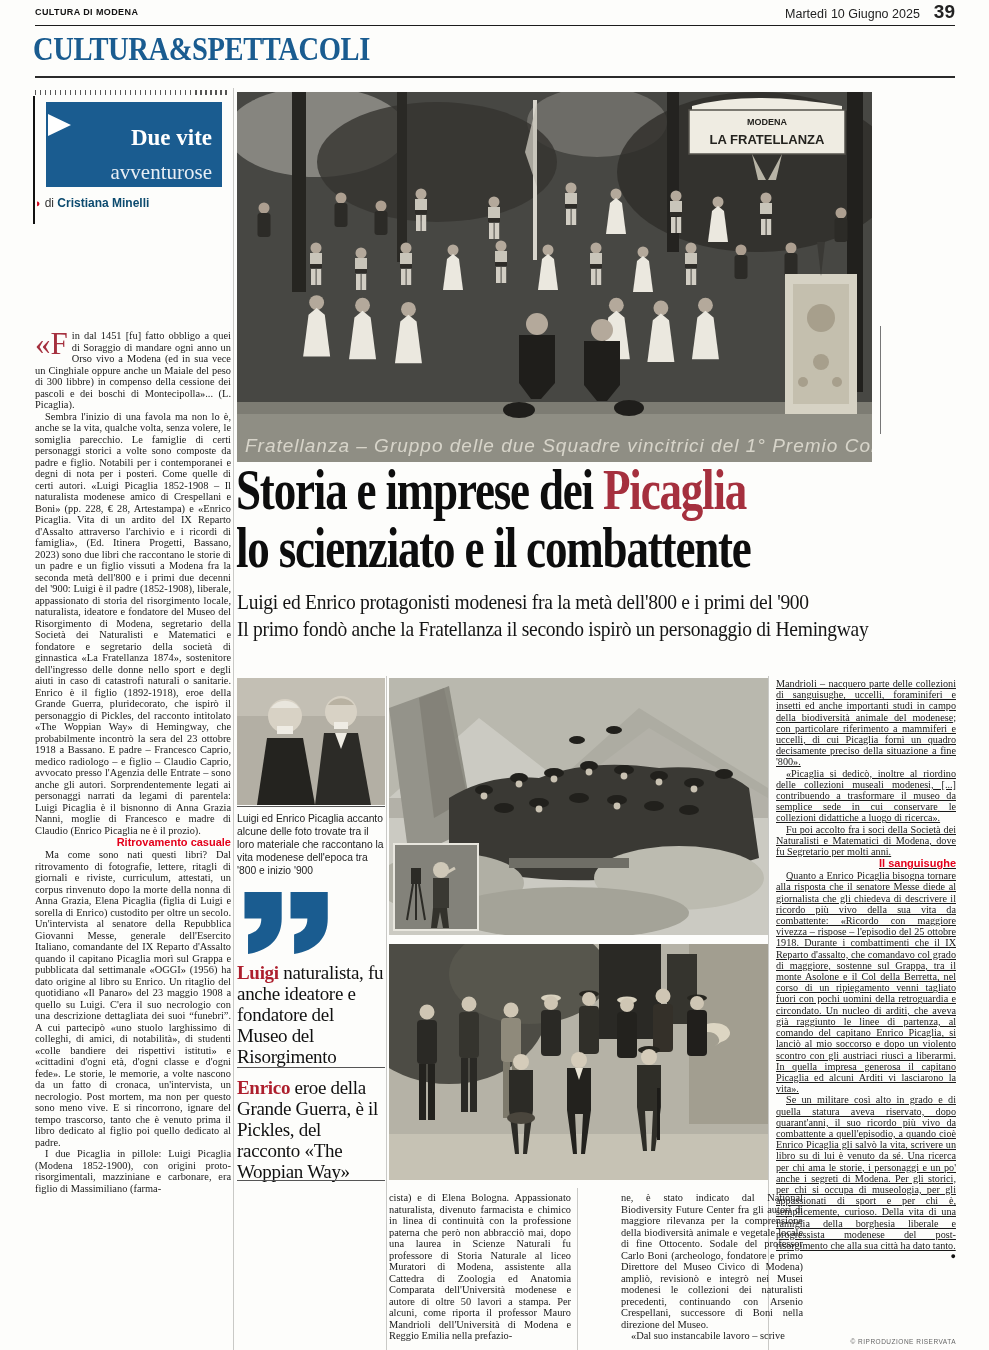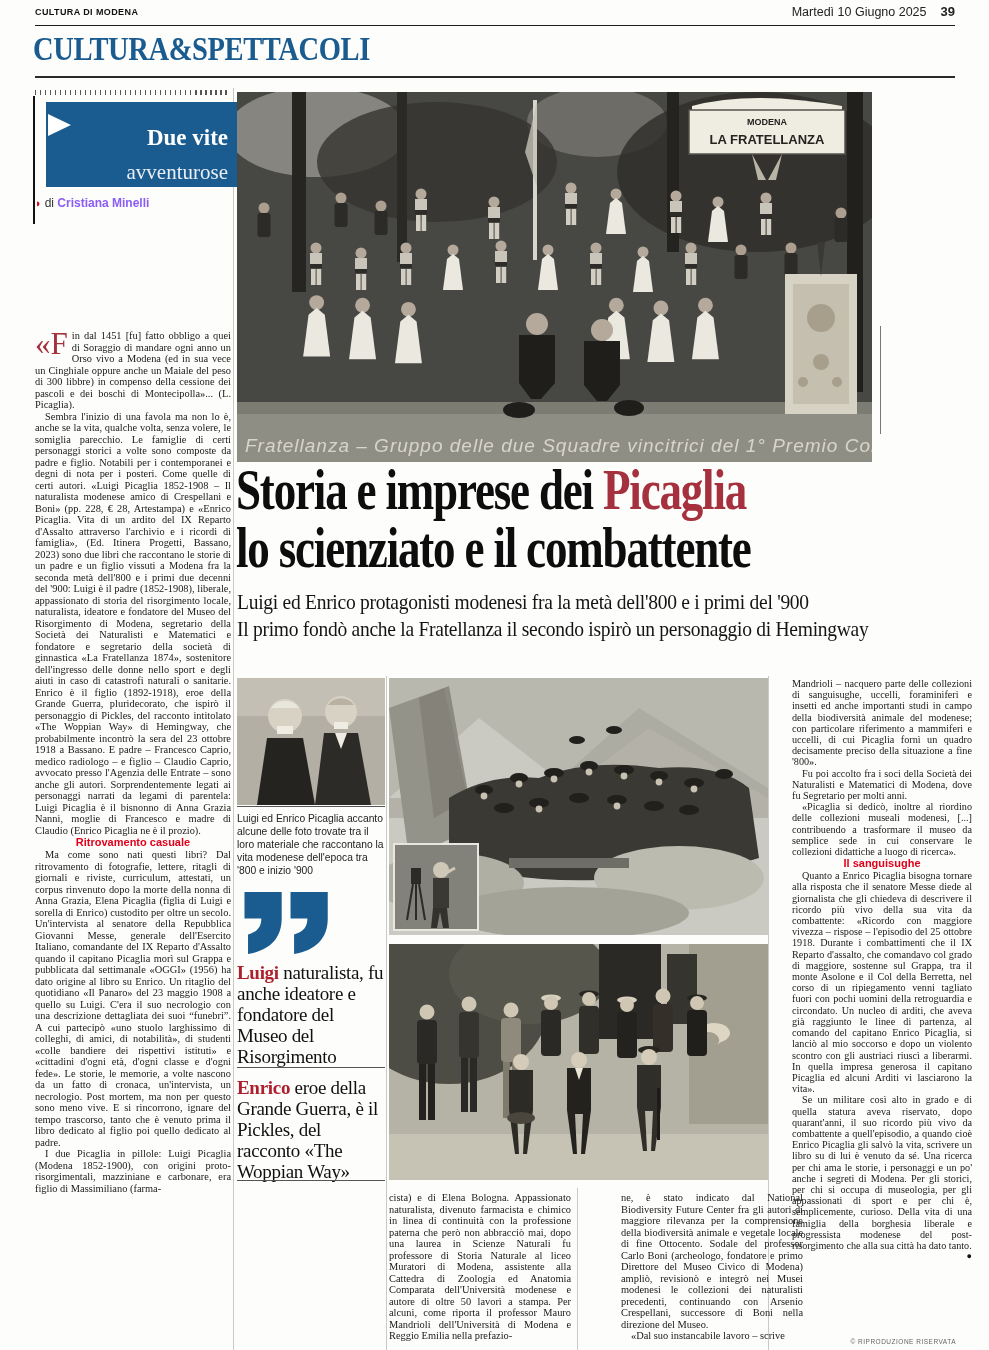--- a/index.html
+++ b/index.html
@@ -11,7 +11,7 @@
   .mast-left{left:35px;top:6px;font:700 9px/12px "Liberation Sans","DejaVu Sans",sans-serif;
              letter-spacing:.4px;color:#111;}
   .mast-right{right:34px;top:4px;font:400 12.5px/16px "Liberation Sans","DejaVu Sans",sans-serif;color:#222;}
-  .mast-right b{font-size:13px;margin-left:14px;}
+  .mast-right b{font-size:19px;margin-left:14px;}
   .rule-top{left:35px;top:25px;width:920px;height:1px;background:#1c1c1c;}
   .section-title{left:33px;top:30px;font:700 34px/38px "Liberation Serif","DejaVu Serif",serif;
                  color:#1a5c90;transform:scaleX(.84);transform-origin:left;letter-spacing:-.5px;white-space:nowrap;}

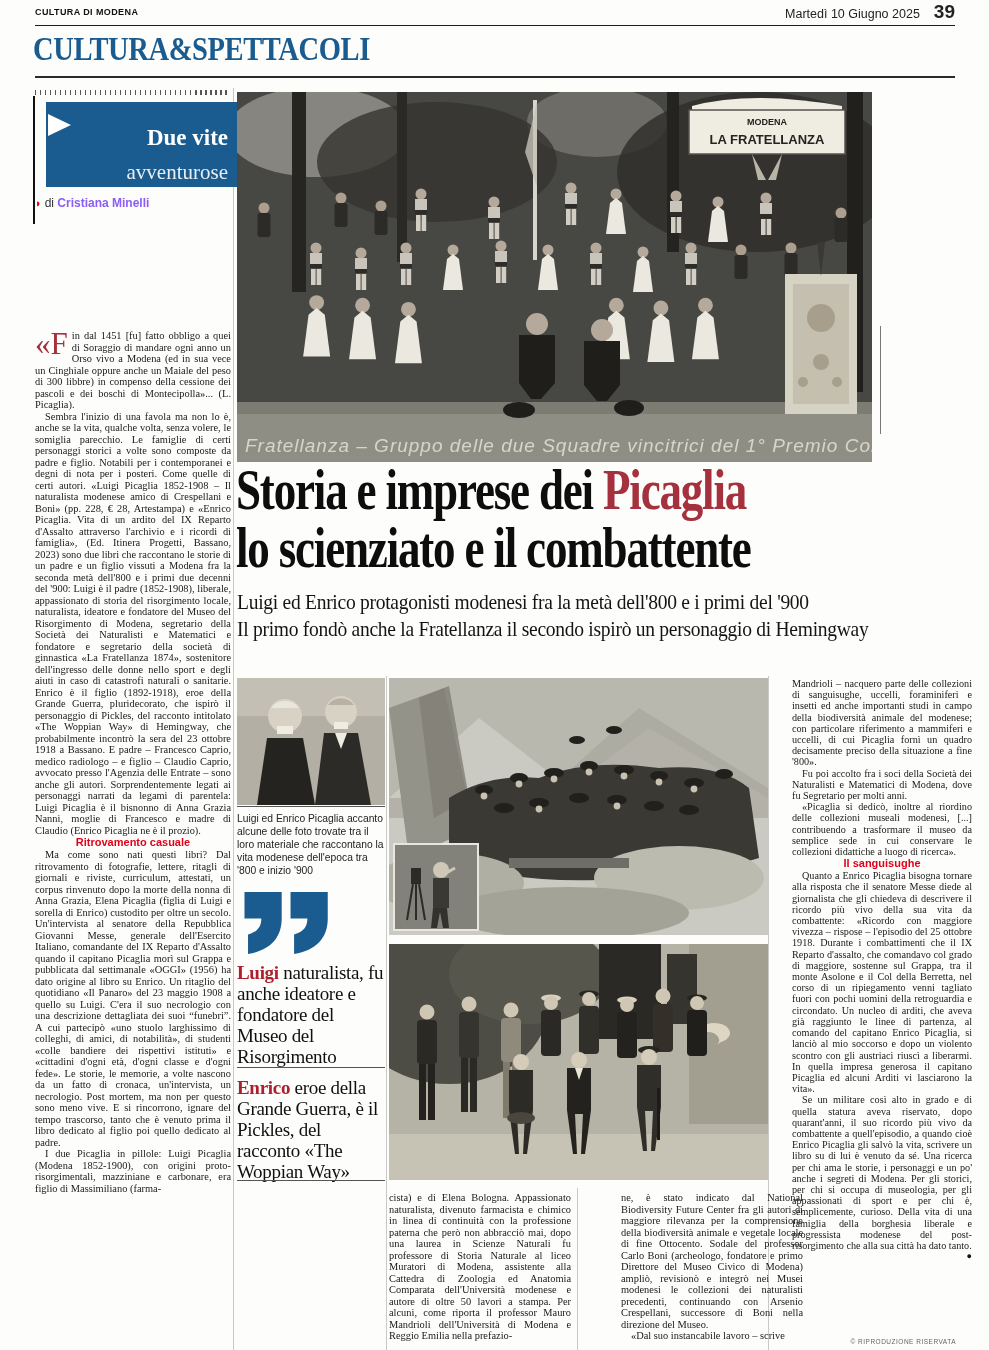--- a/index.html
+++ b/index.html
@@ -25,7 +25,7 @@
   .dotted{left:35px;top:90px;width:193px;height:5px;
           background:repeating-linear-gradient(90deg,#555 0 1.5px,transparent 1.5px 5px);}
   .side-accent{left:33px;top:96px;width:2px;height:128px;background:#111;}
-  .bluebox{left:46px;top:102px;width:176px;height:85px;background:#1a5c90;padding-left:16px;}
+  .bluebox{left:46px;top:102px;width:176px;height:85px;background:#1a5c90;}
   .bluebox .txt1{position:absolute;right:10px;top:24px;font:700 23px/24px "Liberation Serif","DejaVu Serif",serif;color:#fff;}
   .bluebox .txt2{position:absolute;right:10px;top:58px;font:400 21px/24px "Liberation Serif","DejaVu Serif",serif;color:#e8eef4;}
   .byline{left:35px;top:196px;font:400 12px/15px "Liberation Sans","DejaVu Sans",sans-serif;color:#333;}

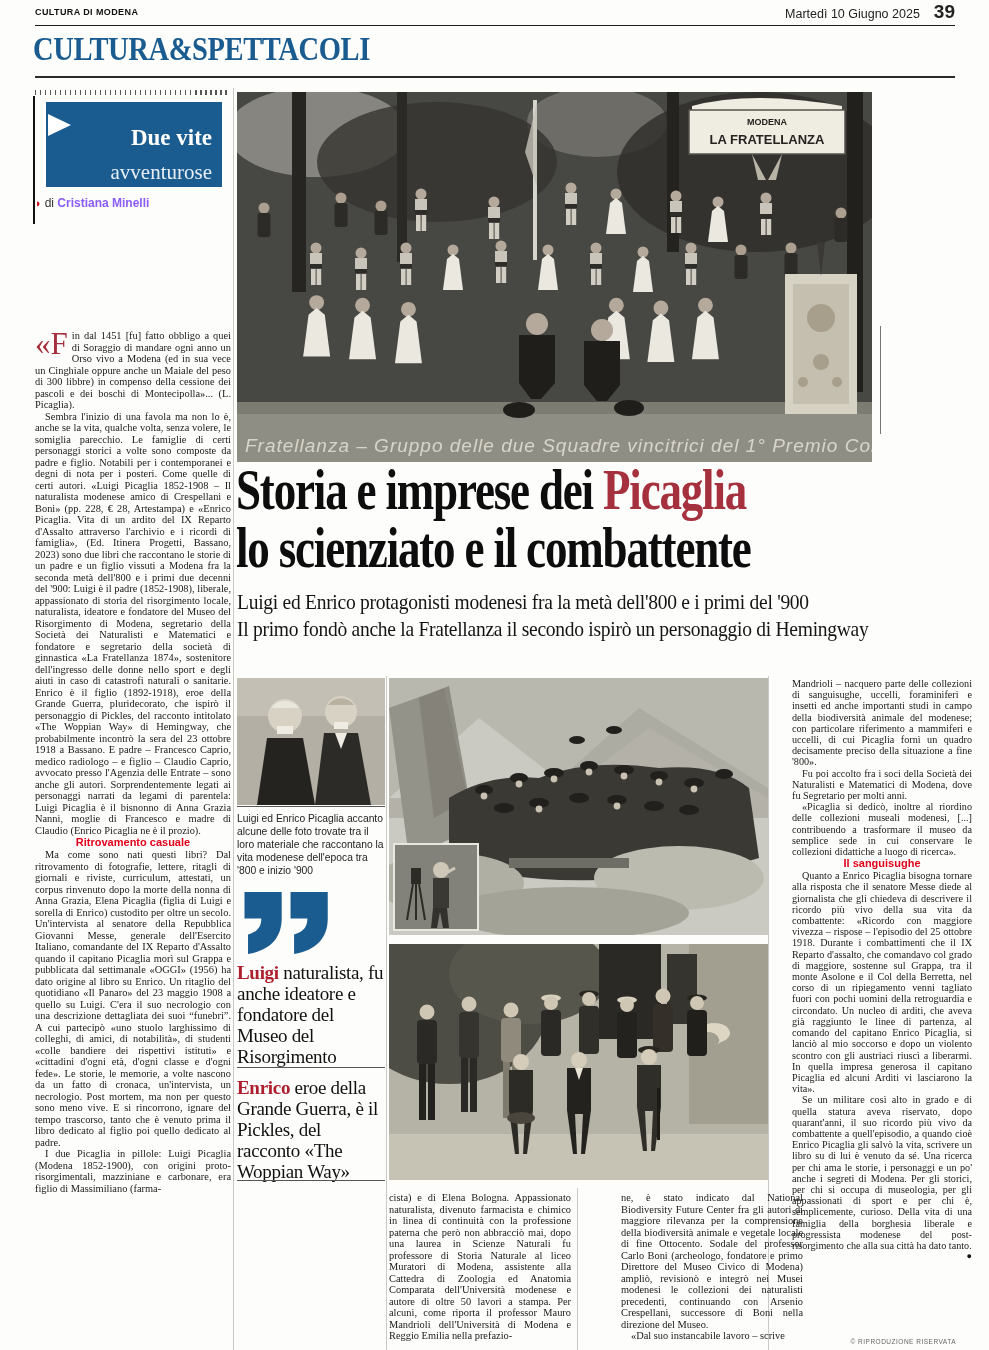--- a/index.html
+++ b/index.html
@@ -30,7 +30,7 @@
   .bluebox .txt2{position:absolute;right:10px;top:58px;font:400 21px/24px "Liberation Serif","DejaVu Serif",serif;color:#e8eef4;}
   .byline{left:35px;top:196px;font:400 12px/15px "Liberation Sans","DejaVu Sans",sans-serif;color:#333;}
   .byline .marker{color:#d0021b;font-size:11px;margin-right:3px;}
-  .byline b{color:#8b5cf6;}
+  .byline b{color:#0c4a6e;}
 
   
   .col{overflow:hidden;text-align:justify;font-size:10.4px;line-height:11.5px;hyphens:auto;}

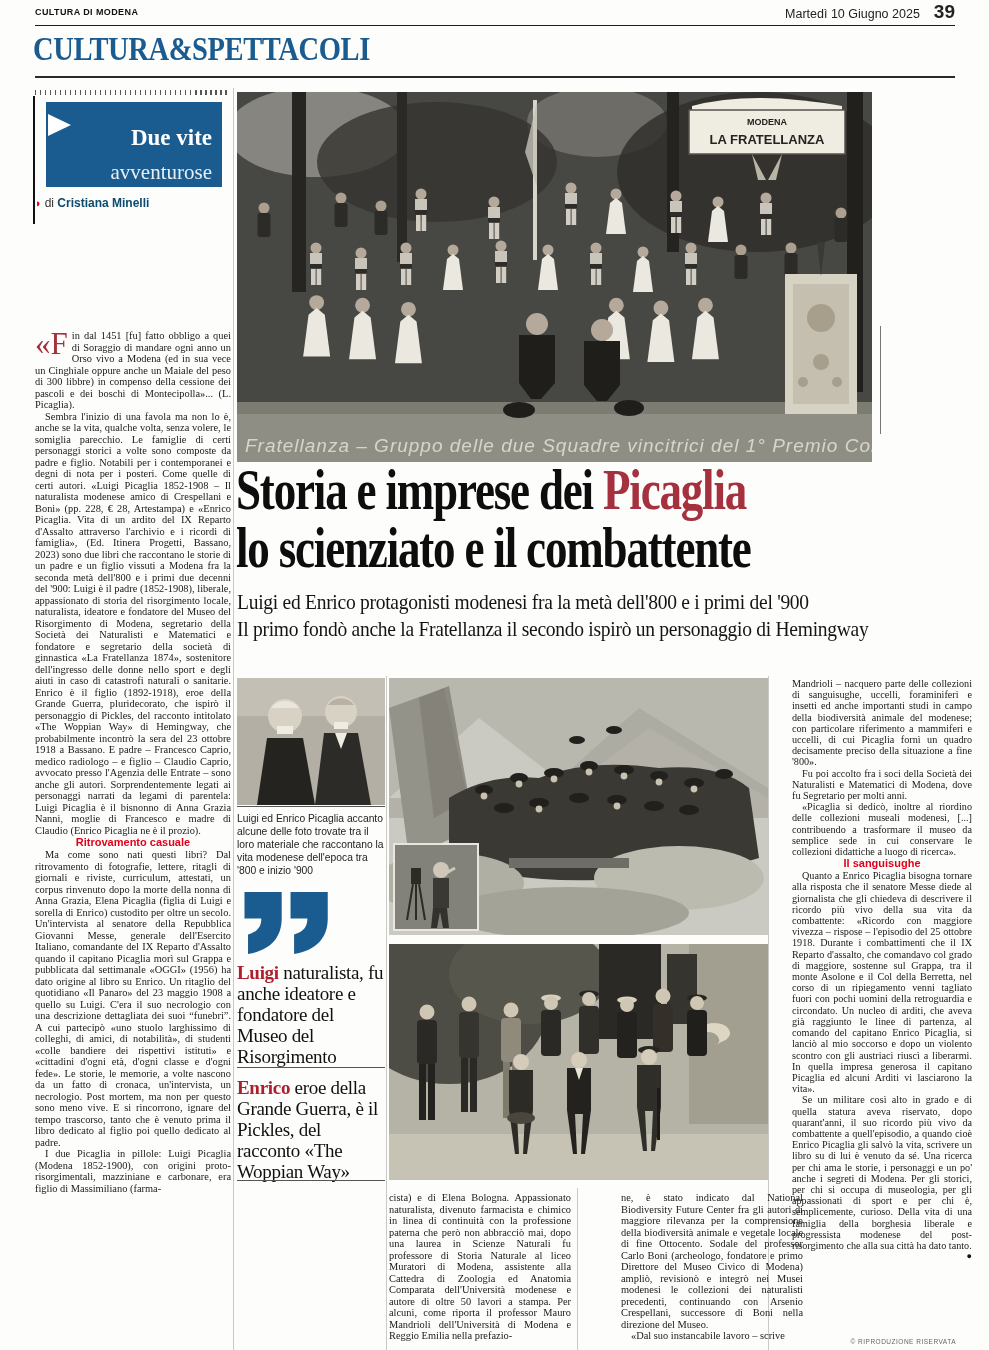--- a/index.html
+++ b/index.html
@@ -370,7 +370,7 @@
     <p class="p ind">«Dal suo instancabile lavoro – scrive</p>
   </div>
 
-  <div class="abs col" style="left:792px;top:678px;width:180px;height:662px;font-size:10.2px;line-height:11.2px;">
+  <div class="abs col" style="left:776px;top:678px;width:180px;height:662px;font-size:10.2px;line-height:11.2px;text-decoration:underline;">
     <p class="p">Mandrioli – nacquero parte delle collezioni di sanguisughe, uccelli, foraminiferi e insetti ed anche importanti studi in campo della biodiversità animale del modenese; con particolare riferimento a mammiferi e uccelli, di cui Picaglia fornì un quadro decisamente preciso della situazione a fine '800».</p>
     <p class="p ind">Fu poi accolto fra i soci della Società dei Naturalisti e Matematici di Modena, dove fu Segretario per molti anni.</p>
     <p class="p ind">«Picaglia si dedicò, inoltre al riordino delle collezioni museali modenesi, [...] contribuendo a trasformare il museo da semplice sede in cui conservare le collezioni didattiche a luogo di ricerca».</p>

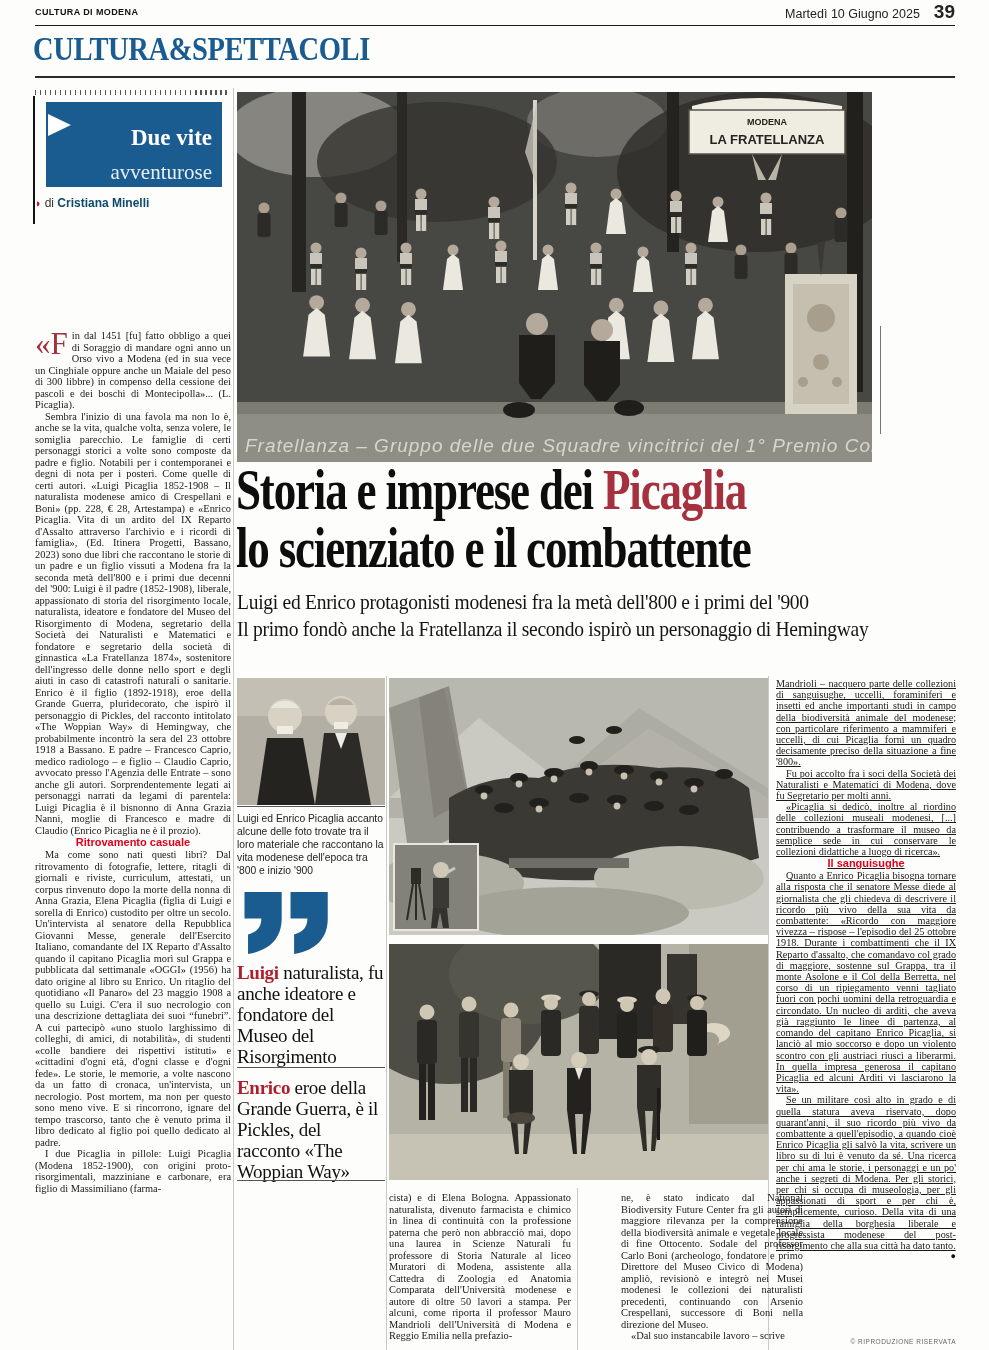--- a/index.html
+++ b/index.html
@@ -372,8 +372,8 @@
 
   <div class="abs col" style="left:776px;top:678px;width:180px;height:662px;font-size:10.2px;line-height:11.2px;text-decoration:underline;">
     <p class="p">Mandrioli – nacquero parte delle collezioni di sanguisughe, uccelli, foraminiferi e insetti ed anche importanti studi in campo della biodiversità animale del modenese; con particolare riferimento a mammiferi e uccelli, di cui Picaglia fornì un quadro decisamente preciso della situazione a fine '800».</p>
+    <p class="p ind">«Picaglia si dedicò, inoltre al riordino delle collezioni museali modenesi, [...] contribuendo a trasformare il museo da semplice sede in cui conservare le collezioni didattiche a luogo di ricerca».</p>
     <p class="p ind">Fu poi accolto fra i soci della Società dei Naturalisti e Matematici di Modena, dove fu Segretario per molti anni.</p>
-    <p class="p ind">«Picaglia si dedicò, inoltre al riordino delle collezioni museali modenesi, [...] contribuendo a trasformare il museo da semplice sede in cui conservare le collezioni didattiche a luogo di ricerca».</p>
     <p class="p subhead">Il sanguisughe</p>
     <p class="p ind">Quanto a Enrico Picaglia bisogna tornare alla risposta che il senatore Messe diede al giornalista che gli chiedeva di descrivere il ricordo più vivo della sua vita da combattente: «Ricordo con maggiore vivezza – rispose – l'episodio del 25 ottobre 1918. Durante i combattimenti che il IX Reparto d'assalto, che comandavo col grado di maggiore, sostenne sul Grappa, tra il monte Asolone e il Col della Berretta, nel corso di un ripiegamento venni tagliato fuori con pochi uomini della retroguardia e circondato. Un nucleo di arditi, che aveva già raggiunto le linee di partenza, al comando del capitano Enrico Picaglia, si lanciò al mio soccorso e dopo un violento scontro con gli austriaci riuscì a liberarmi. In quella impresa generosa il capitano Picaglia ed alcuni Arditi vi lasciarono la vita».</p>
     <p class="p ind"><span>Se un militare così alto in grado e di quella statura aveva riservato, dopo quarant'anni, il suo ricordo più vivo da combattente a quell'episodio, a quando cioè Enrico Picaglia gli salvò la vita, scrivere un libro su di lui è venuto da sé. Una ricerca per chi ama le storie, i personaggi e un po' anche i segreti di Modena. Per gli storici, per chi si occupa di museologia, per gli appassionati di sport e per chi è, semplicemente, curioso. Della vita di una famiglia della borghesia liberale e progressista modenese del post-risorgimento che alla sua città ha dato tanto.</span><span class="endmark">●</span></p>

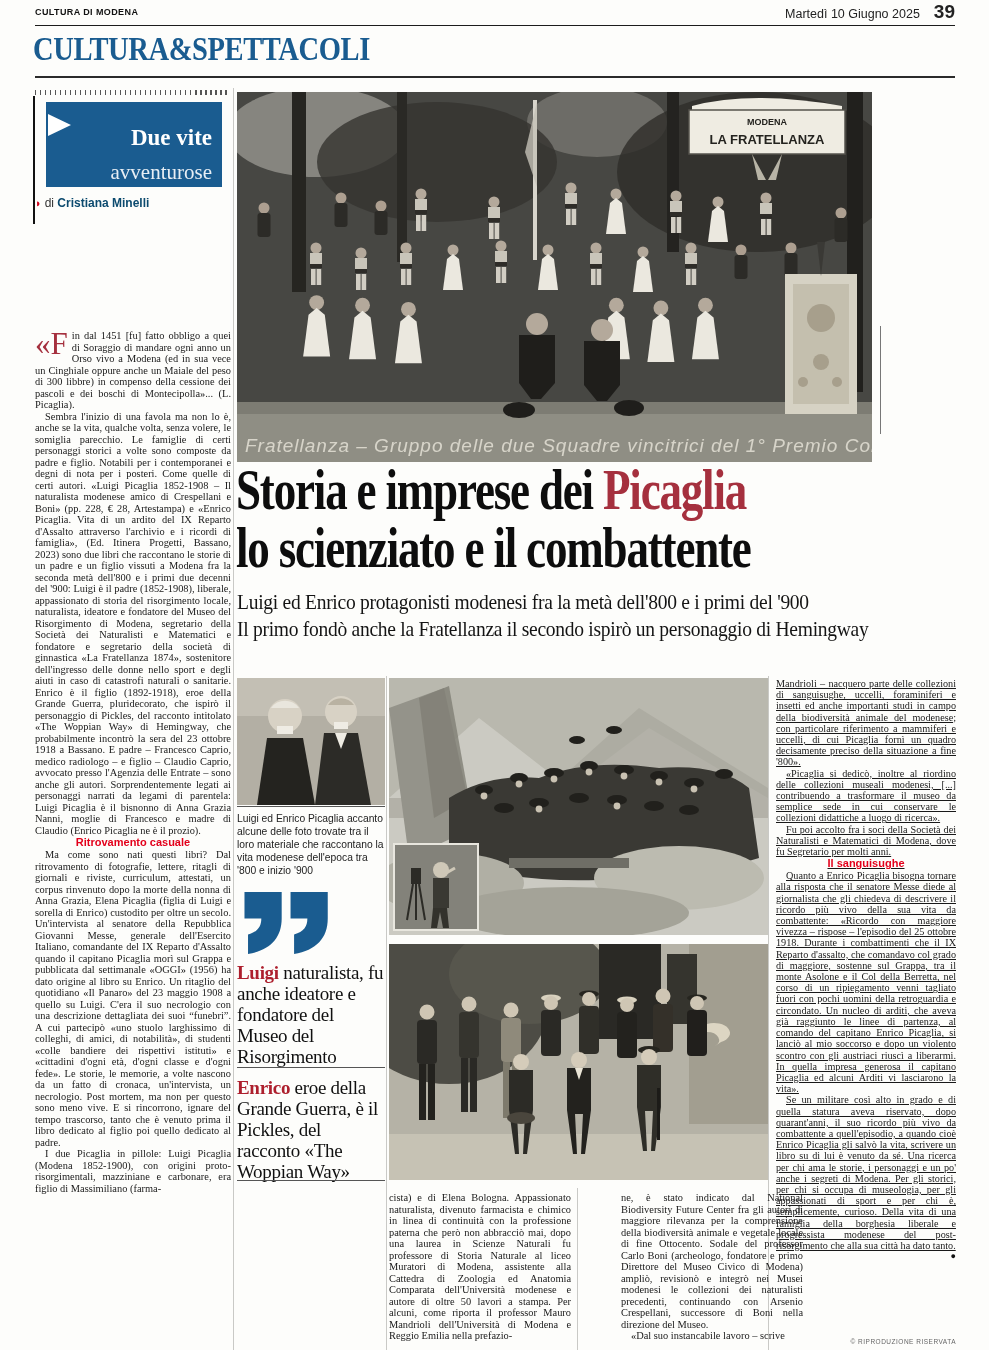--- a/index.html
+++ b/index.html
@@ -38,7 +38,7 @@
   .col .p.ind{text-indent:10px;}
   .dropcap{float:left;font-size:31px;line-height:26px;color:#a5303e;margin:1px 4px 0 0;font-weight:400;}
   .subhead{font:700 11px/13px "Liberation Sans","DejaVu Sans",sans-serif;color:#e3001b;
-           margin:7px 0 3px;text-align:center;text-indent:0;}
+           margin:7px 0 3px;text-align:right;text-indent:0;}
   .endmark{float:right;font-size:9px;line-height:11px;color:#111;}
 
   

